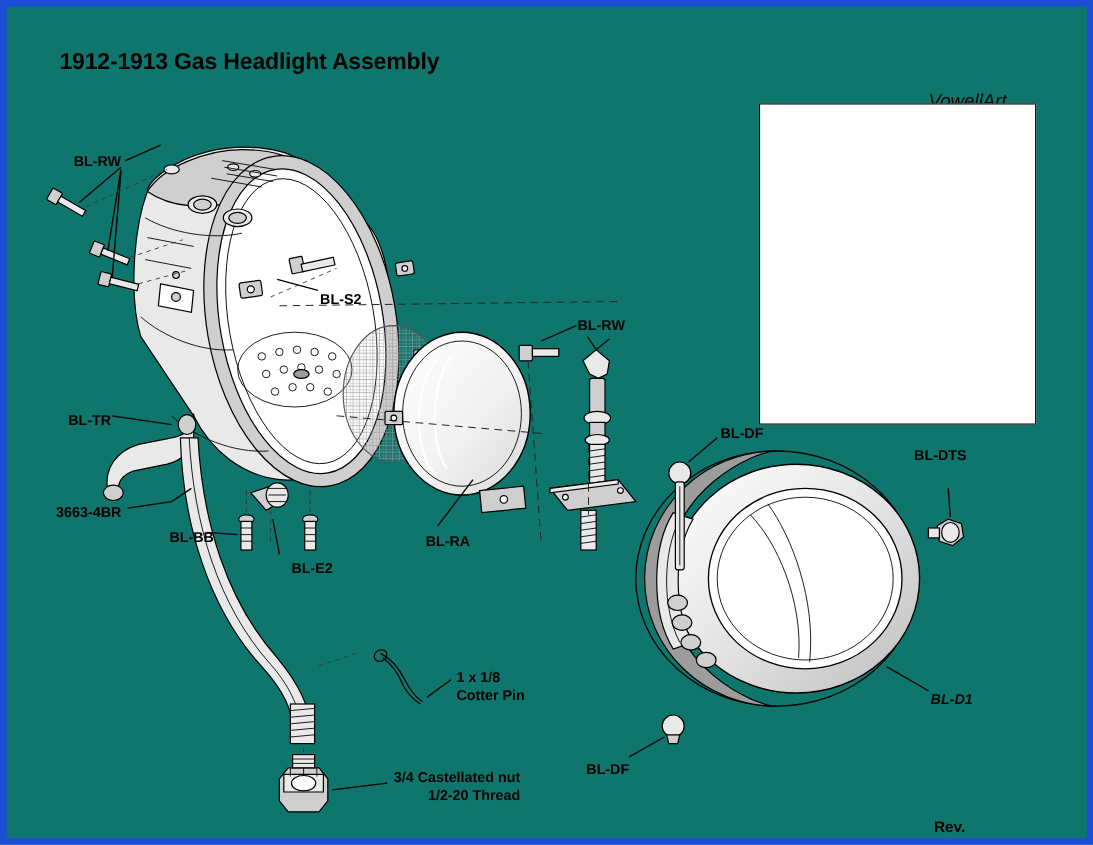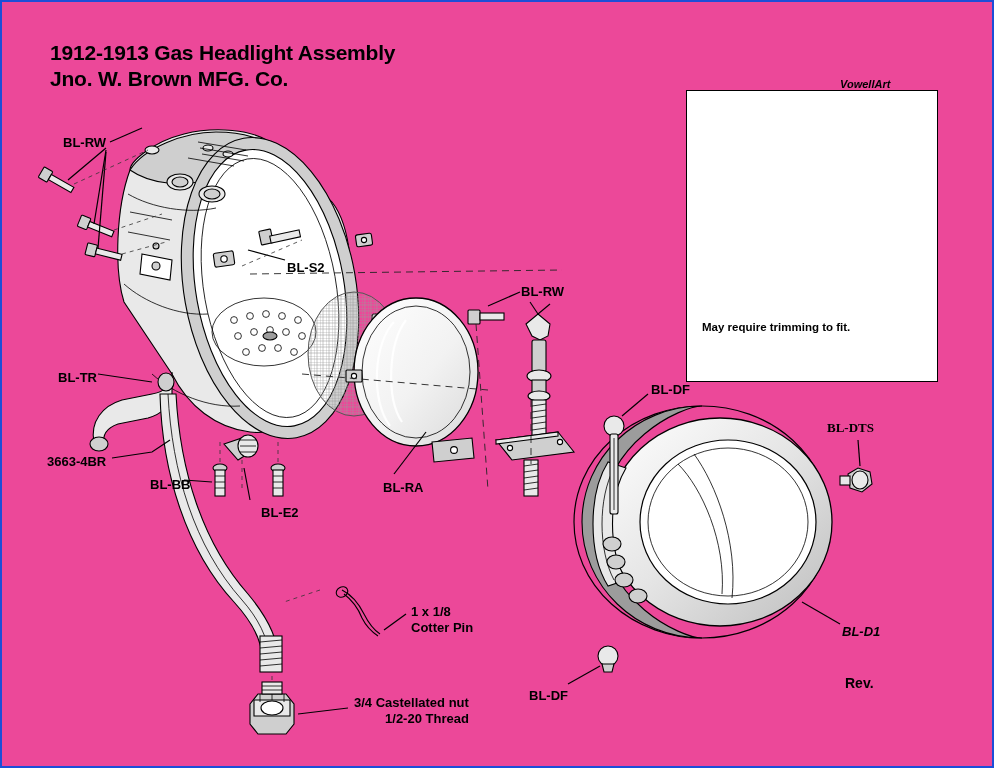--- a/index.html
+++ b/index.html
@@ -14,8 +14,8 @@
     position: relative;
     width: 994px;
     height: 768px;
-    background: #ec4899;
-    border: 2px solid #1d4ed8;
+    background: #0f766e;
+    border: 6px solid #1d4ed8;
     box-sizing: border-box;
     overflow: hidden;
   }

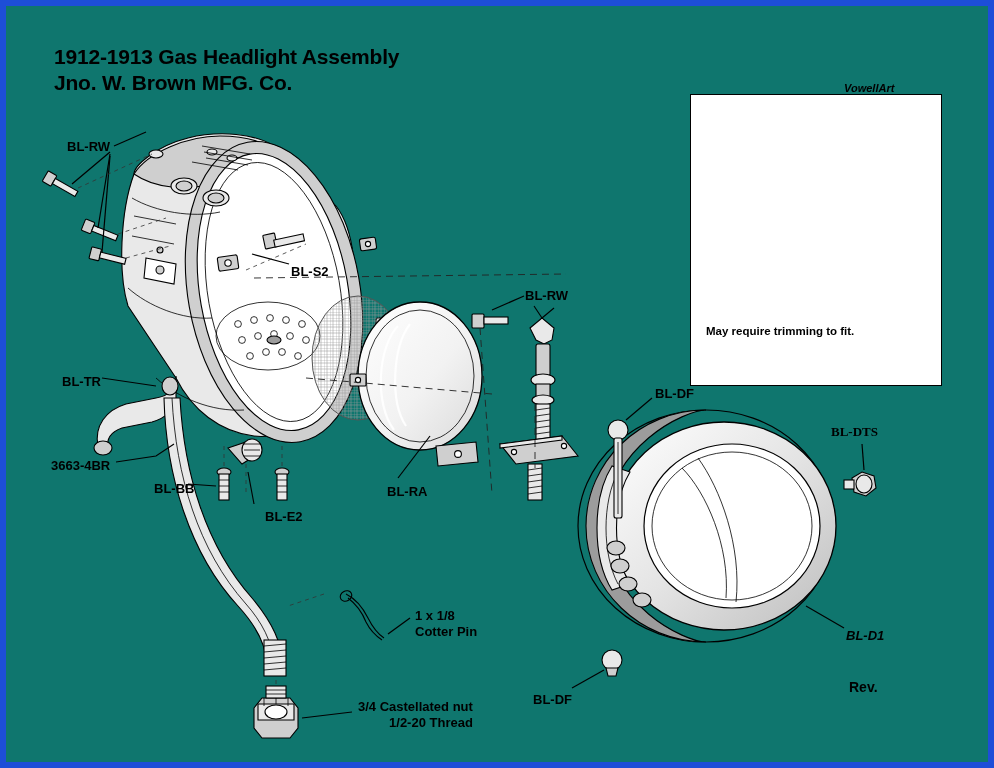--- a/index.html
+++ b/index.html
@@ -386,7 +386,6 @@
 
   <div class="abs title-block">
     <div>1912-1913 Gas Headlight Assembly</div>
-    <div>Jno. W. Brown MFG. Co.</div>
   </div>
 
   <div class="abs artist-credit">VowellArt</div>

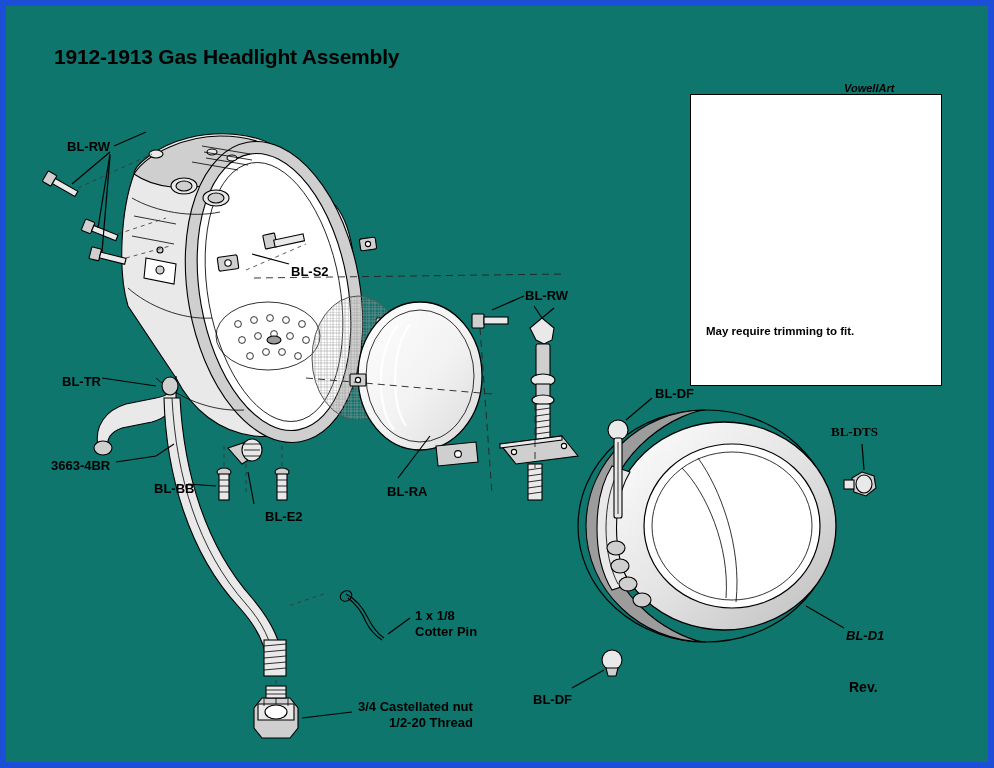--- a/index.html
+++ b/index.html
@@ -32,8 +32,8 @@
   .artist-credit {
     left: 838px;
     top: 76px;
-    font-size: 11px;
-    font-weight: bold;
+    font-size: 17px;
+    font-weight: normal;
     font-style: italic;
     color: #000;
   }

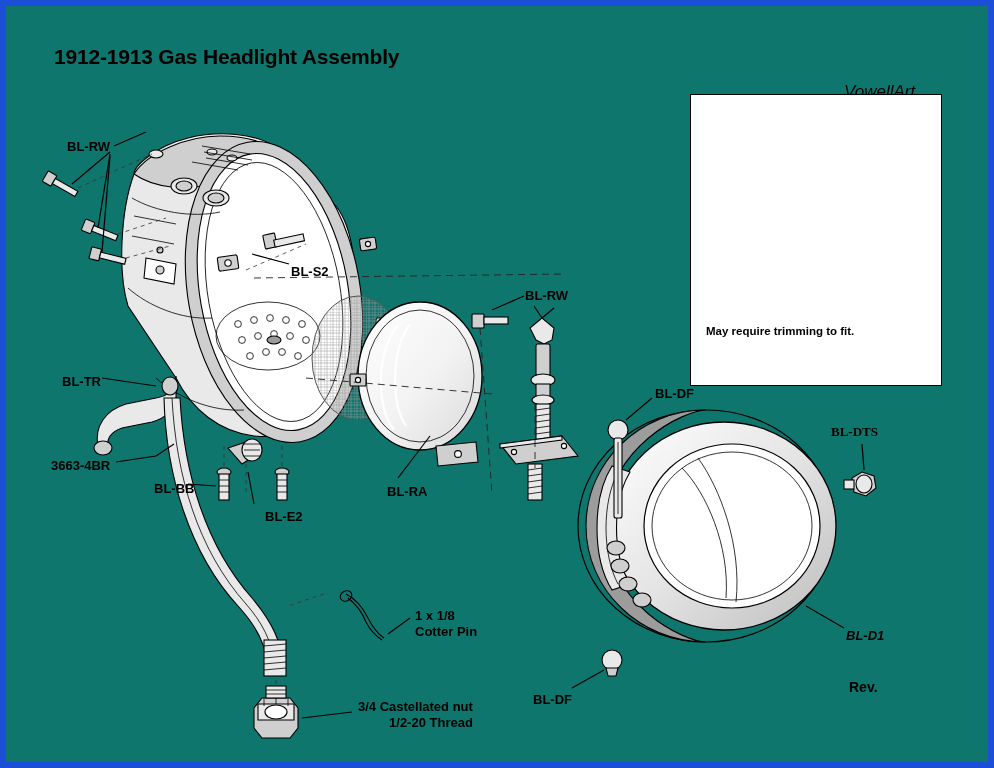--- a/index.html
+++ b/index.html
@@ -393,7 +393,6 @@
   <div class="abs note-box"></div>
 
   <div class="abs note-text">
-    <span class="para2">May require trimming to fit.</span>
   </div>
 
   <div class="abs rev">Rev.</div>

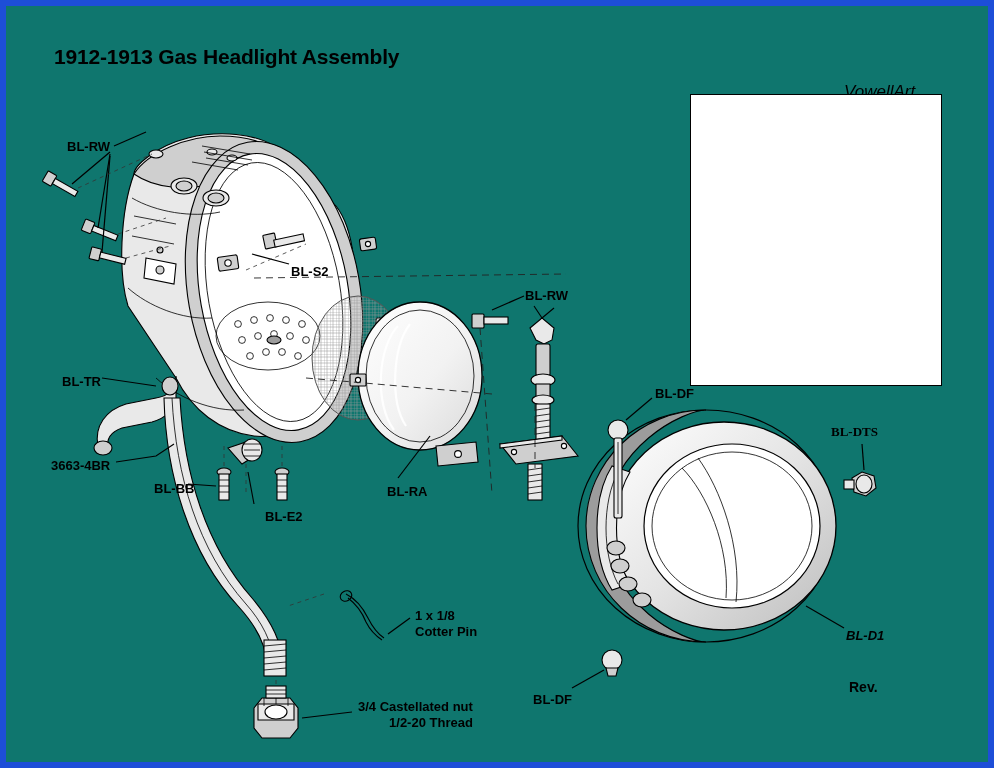--- a/index.html
+++ b/index.html
@@ -407,7 +407,7 @@
       <div class="abs label" style="left: 222px; top: 503px; margin-left: 37px;">BL-E2</div>
       <div class="abs label" style="left: 357px; top: 478px; padding-left: 24px;">BL-RA</div>
       <div class="abs label" style="left: 649px; top: 380px;">BL-DF</div>
-      <div class="abs label" style="left: 825px; top: 418px; font-family: Liberation Serif, serif;">BL-DTS</div>
+      <div class="abs label" style="left: 825px; top: 400px;">BL-DTS</div>
       <div class="abs label" style="left: 840px; top: 622px; font-style: italic;">BL-D1</div>
       <div class="abs label" style="left: 527px; top: 686px;">BL-DF</div>
       <div class="abs label" style="left: 409px; top: 602px;">1 x 1/8

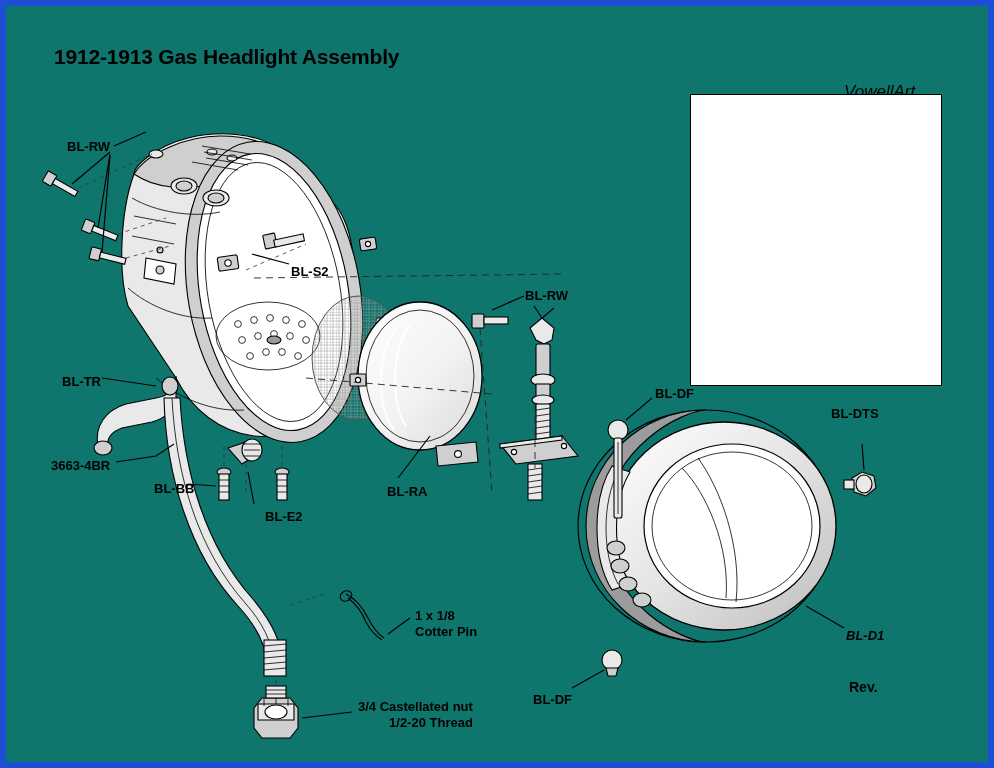--- a/index.html
+++ b/index.html
@@ -65,7 +65,7 @@
   .note-text .para2 { margin-top: 12px; display: block; font-weight: bold; }
   .rev {
     left: 843px;
-    top: 673px;
+    top: 737px;
     font-size: 14px;
     font-weight: bold;
   }

